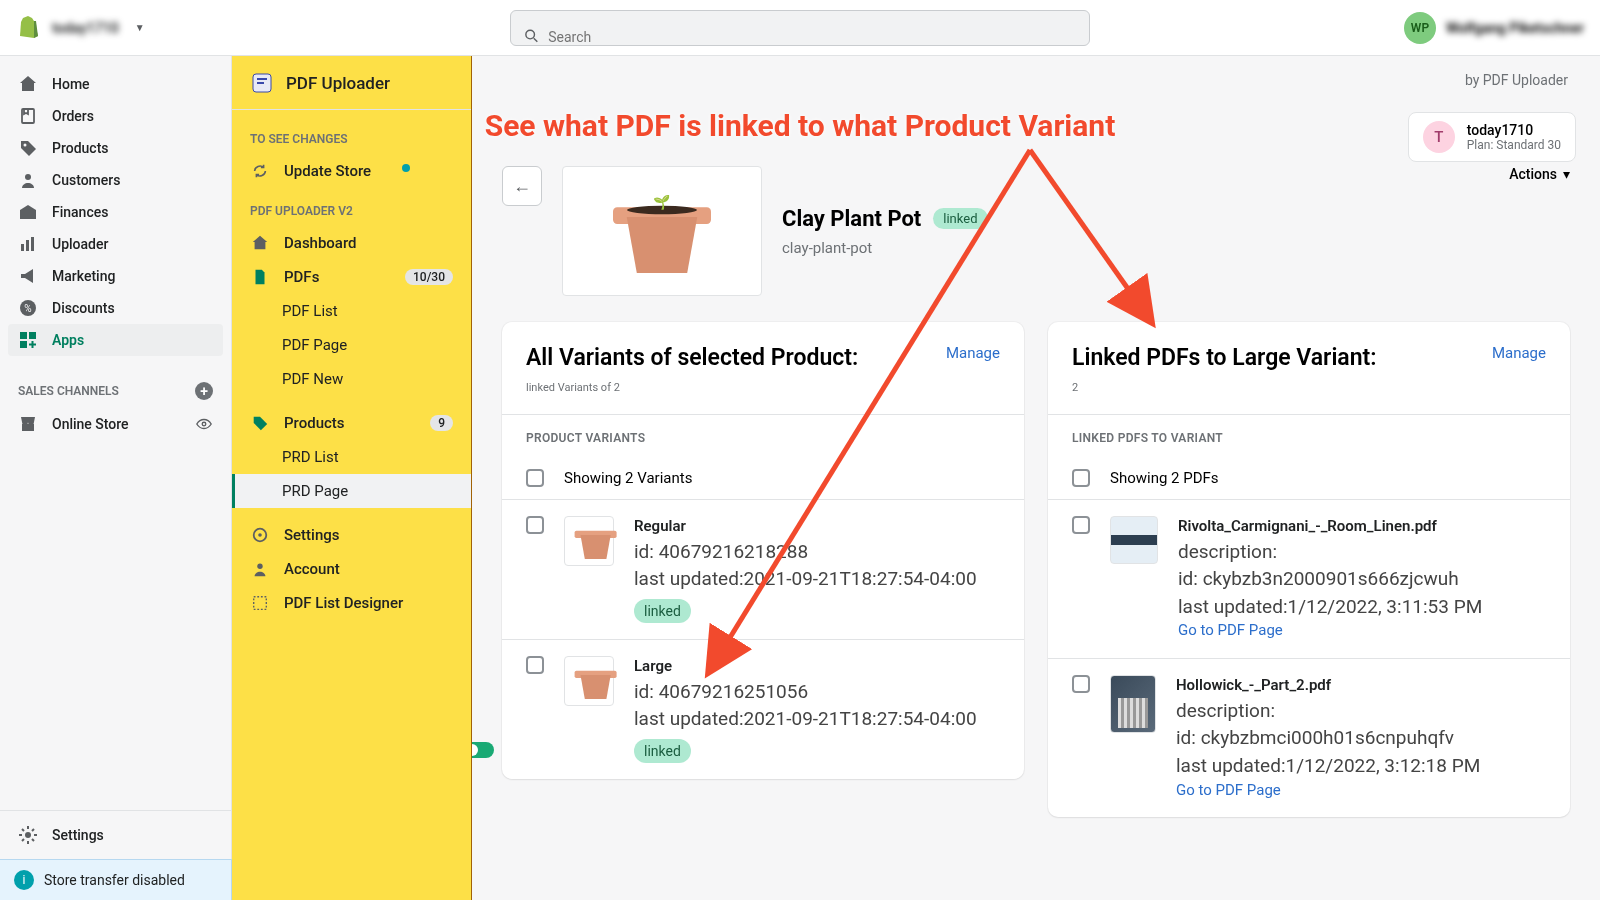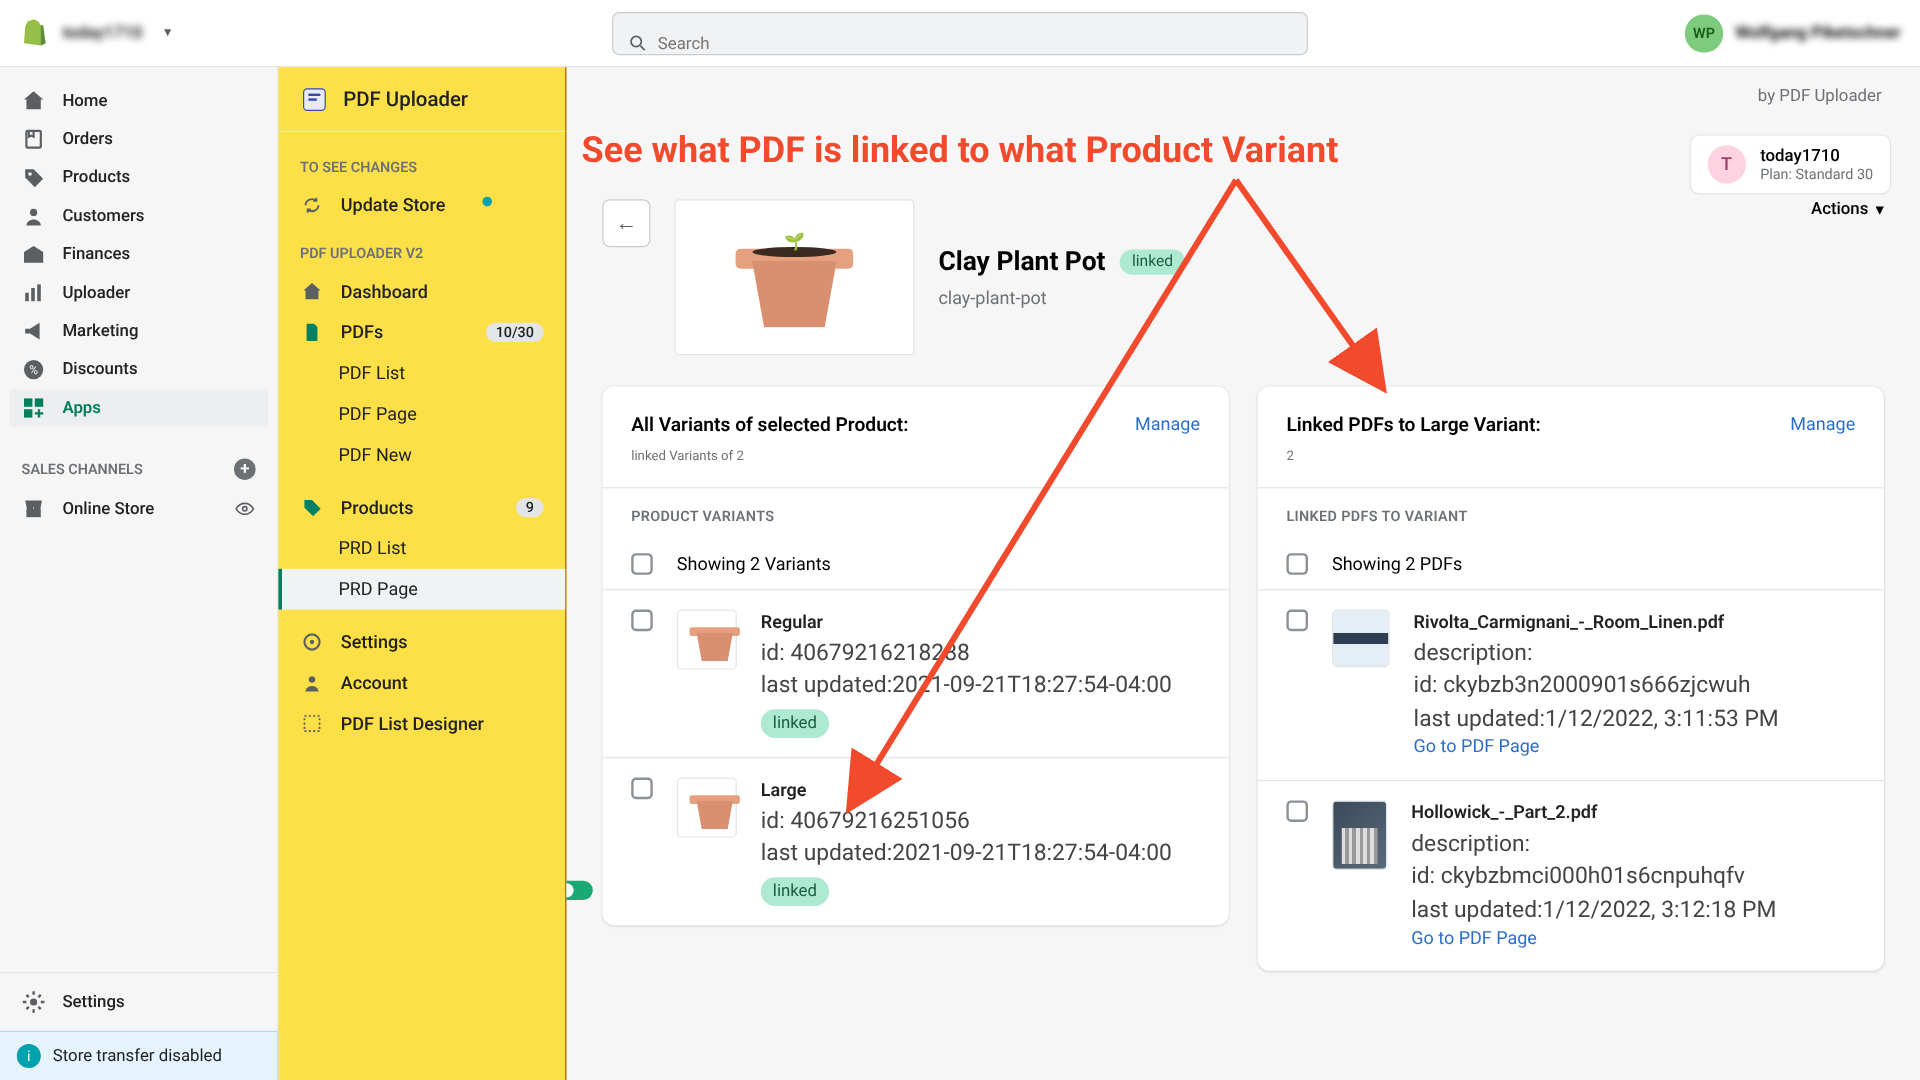--- a/index.html
+++ b/index.html
@@ -71,7 +71,7 @@
 .cards-row { display: flex; gap: 24px; align-items: flex-start; }
 .card { background: #fff; border-radius: 10px; box-shadow: 0 1px 2px rgba(0,0,0,0.07), 0 0 0 1px rgba(0,0,0,0.03); flex: 1; }
 .card-header { padding: 22px 24px 0; display: flex; justify-content: space-between; align-items: flex-start; }
-.card-title { font-size: 16px; font-weight: 600; }
+.card-title { font-size: 23px; font-weight: 600; }
 .manage-link { color: #2c6ecb; font-size: 15px; cursor: pointer; }
 .card-sub { padding: 10px 24px 20px; font-size: 11px; color: #6d7175; }
 .section-label { padding: 16px 24px 12px; font-size: 12px; font-weight: 600; color: #6d7175; letter-spacing: 0.3px; border-top: 1px solid #e1e3e5; }

